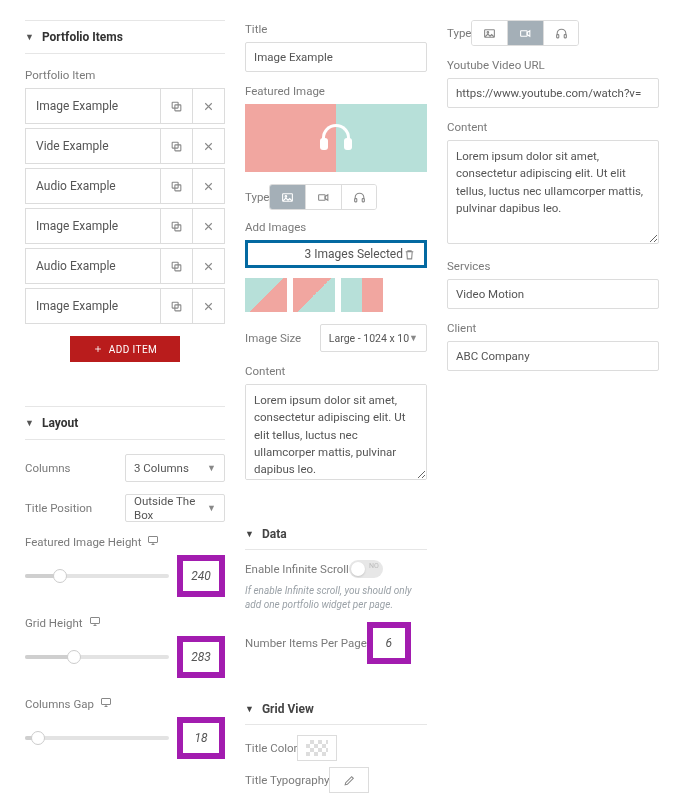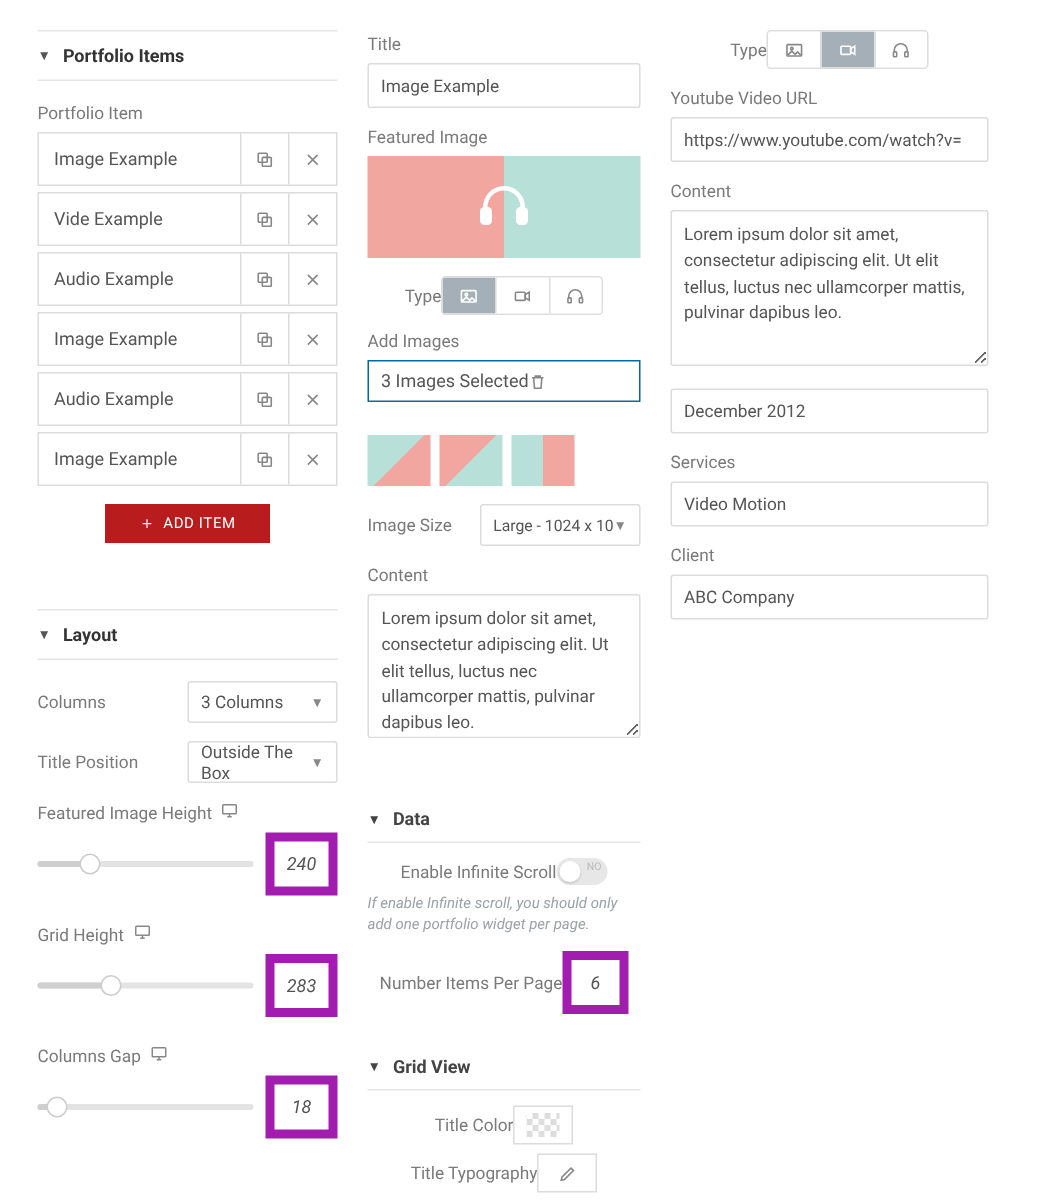--- a/index.html
+++ b/index.html
@@ -66,7 +66,7 @@
   
   .sub-hd { display:flex; align-items:center; gap:8px; font-weight:700; font-size:12px; color:#444; padding:8px 0; border-bottom:1px solid #e6e6e6; margin-bottom:10px; cursor:pointer; }
   .sub-hd .caret { font-size:9px; }
-  .row-between { display:flex; align-items:center; justify-content:center; margin-bottom:6px; }
+  .row-between { display:flex; align-items:center; justify-content:flex-start; margin-bottom:6px; }
   .hint { font-size:10px; font-style:italic; color:#9aa1a7; line-height:1.4; margin-bottom:10px; }
   .switch { width:34px; height:18px; background:#e7e7e7; border-radius:9px; position:relative; cursor:pointer; }
   .switch::after { content:""; position:absolute; top:2px; left:2px; width:14px; height:14px; background:#fff; border-radius:50%; box-shadow:0 1px 2px rgba(0,0,0,.15); }

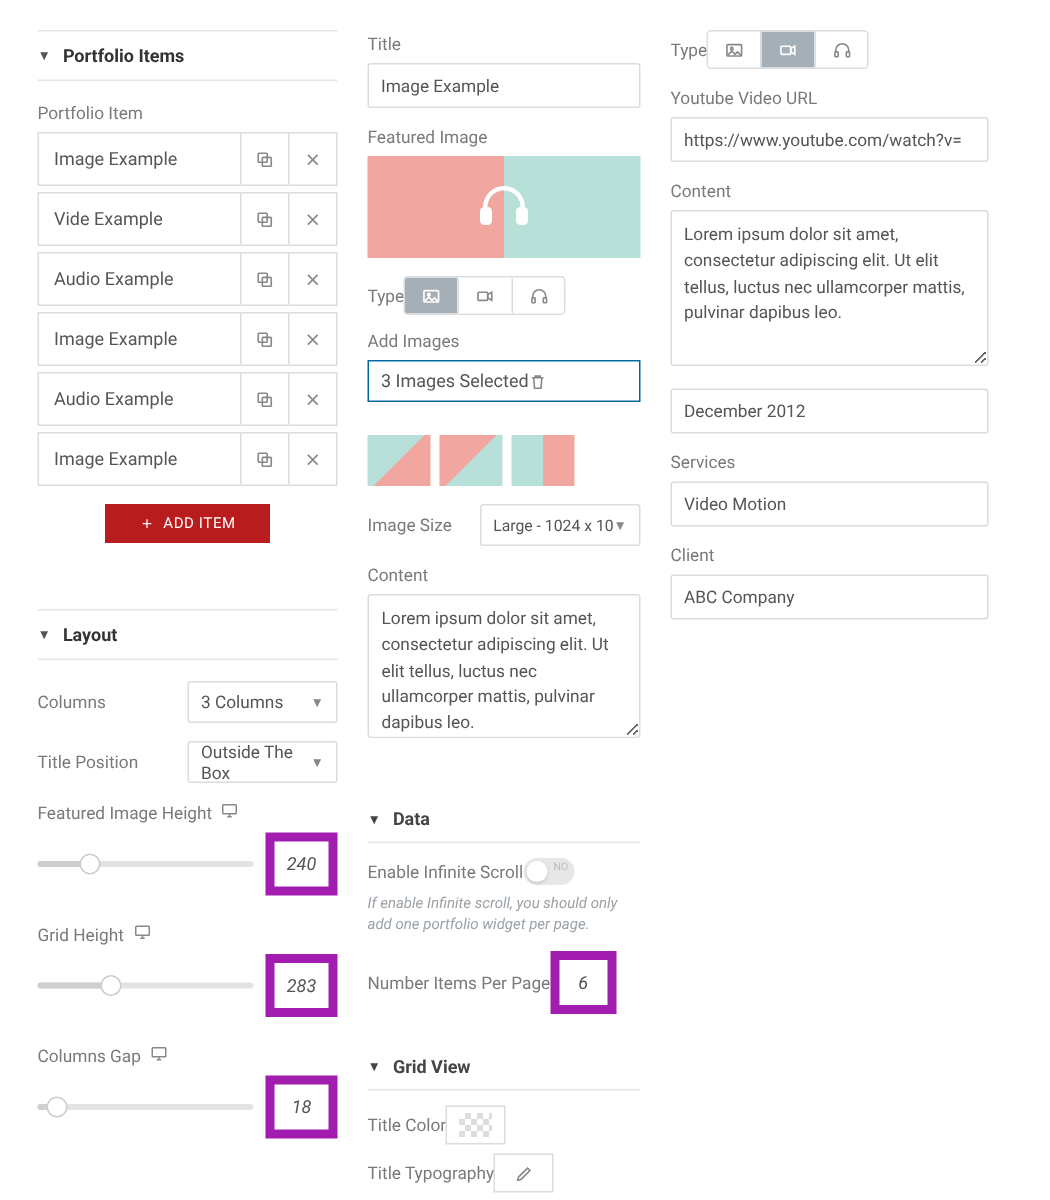--- a/index.html
+++ b/index.html
@@ -48,7 +48,7 @@
   .headphones::after { content:""; position:absolute; bottom:6px; left:2px; width:8px; height:12px; background:#fff; border-radius:3px; box-shadow: 24px 0 0 #fff; }
 
   
-  .imgsel { display:flex; align-items:center; justify-content:flex-start; border:1px solid #0369a1; height:28px; padding:0 8px; margin-bottom:22px; }
+  .imgsel { display:flex; align-items:center; justify-content:flex-end; border:3px solid #0369a1; height:28px; padding:0 8px; margin-bottom:10px; }
   .thumbs { display:flex; gap:6px; }
   .thumb { width:42px; height:34px; background:#b7e0d9; position:relative; overflow:hidden; }
   .thumb::before { content:""; position:absolute; inset:0; }

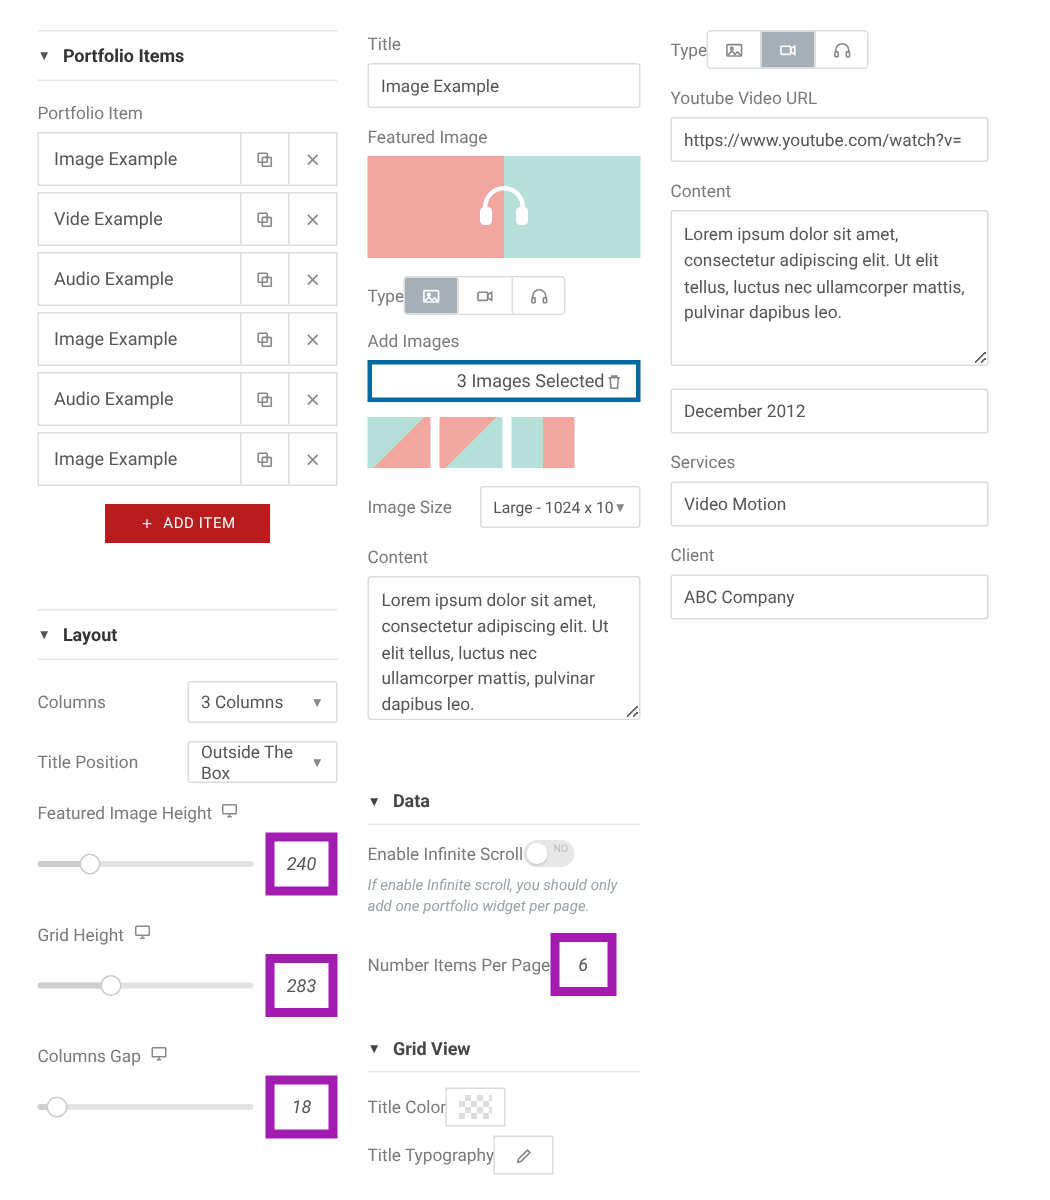--- a/index.html
+++ b/index.html
@@ -390,7 +390,6 @@
       <textarea class="text-area" style="height: 104px;">Lorem ipsum dolor sit amet, consectetur adipiscing elit. Ut elit tellus, luctus nec ullamcorper mattis, pulvinar dapibus leo.</textarea>
     </div>
     <div class="field">
-      <input class="text-input" value="December 2012" style="">
     </div>
     <div class="field">
       <div class="label">Services</div>

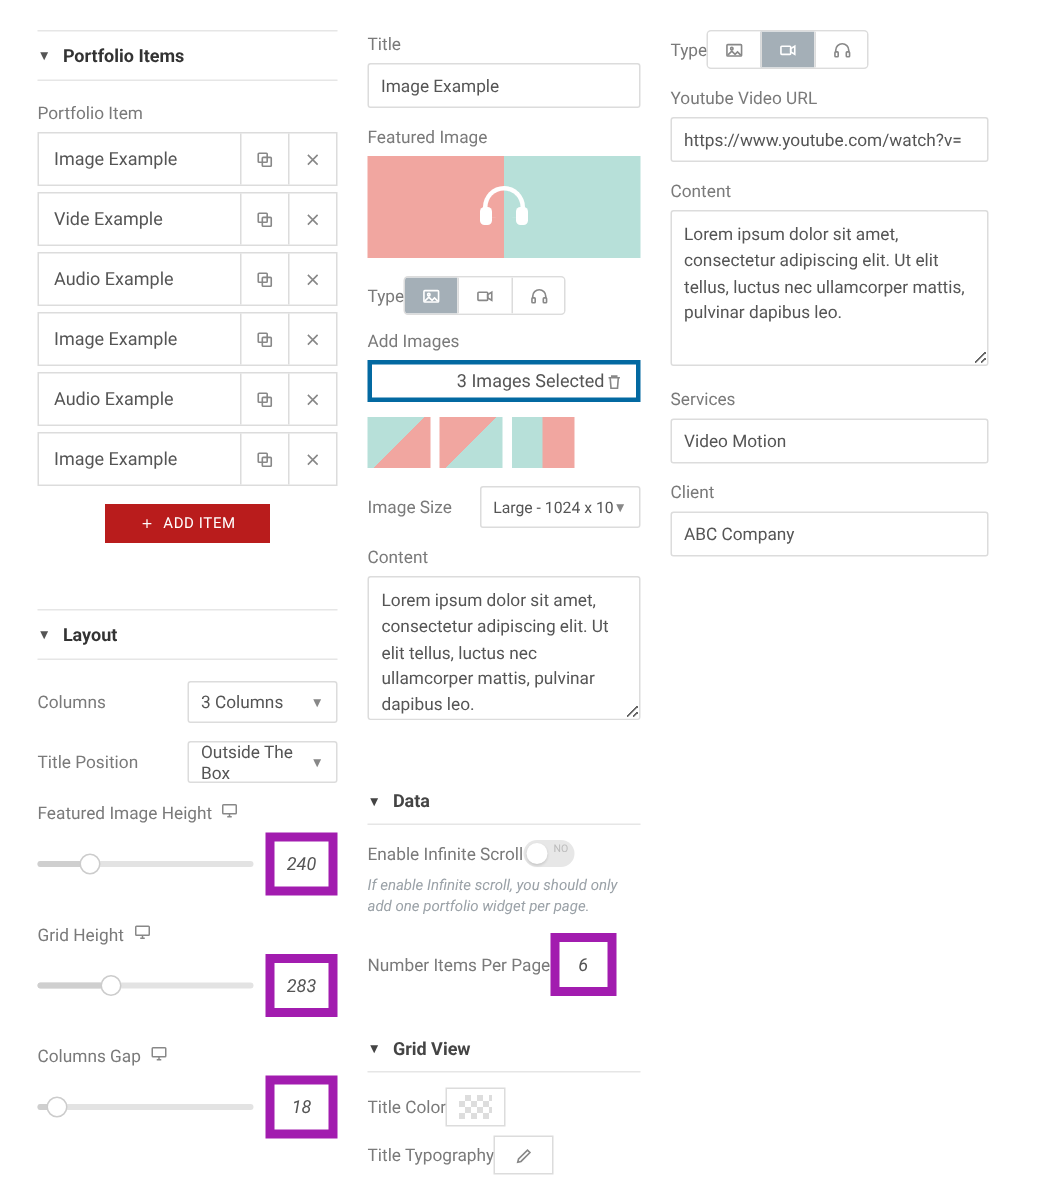--- a/index.html
+++ b/index.html
@@ -330,7 +330,7 @@
         </div>
     </div>
     <div class="hint">If enable Infinite scroll, you should only add one portfolio widget per page.</div>
-    <div class="row-between" style="margin-bottom:20px">
+    <div class="row-between" style="margin-bottom:30px">
       <div class="label" style="margin:0">Number Items Per Page</div>
       <div class="numbox" style="width:44px">6</div>
     </div>

